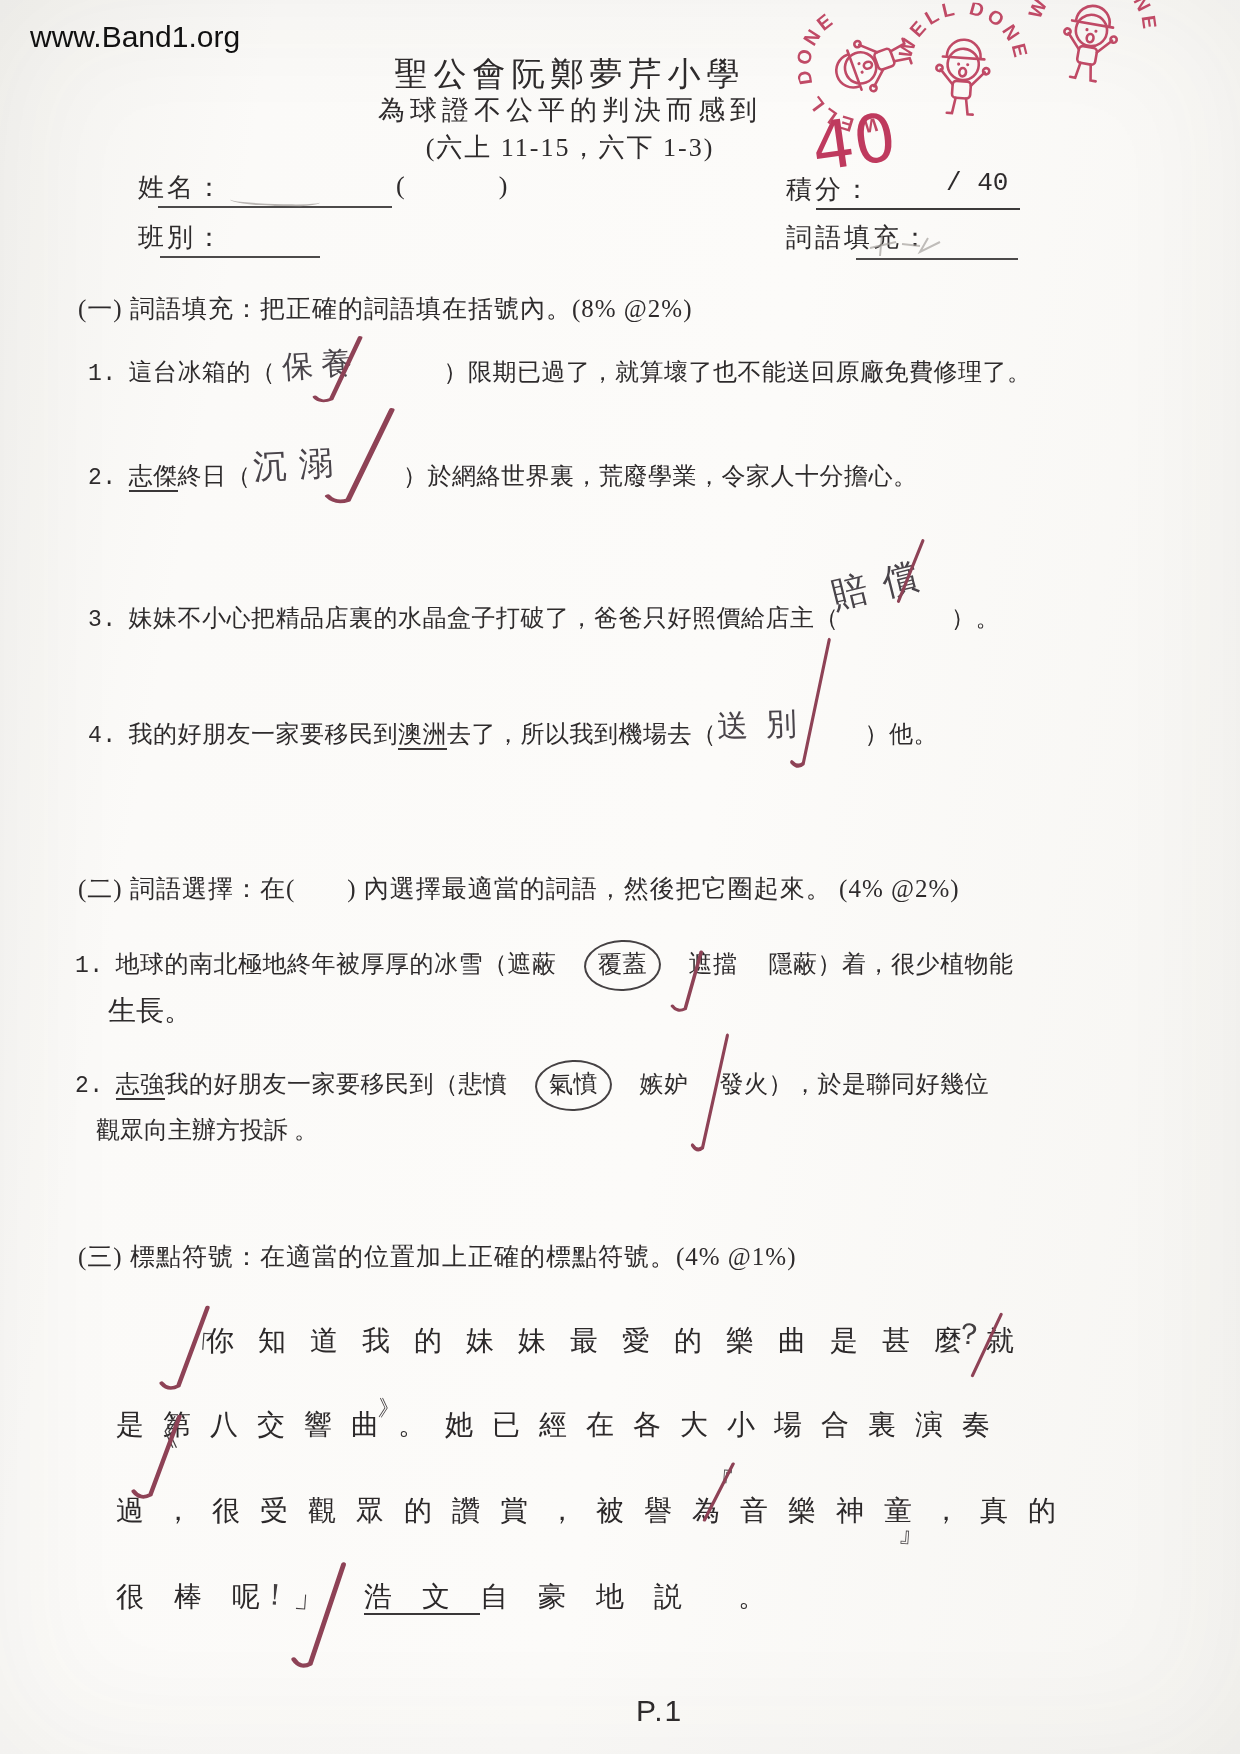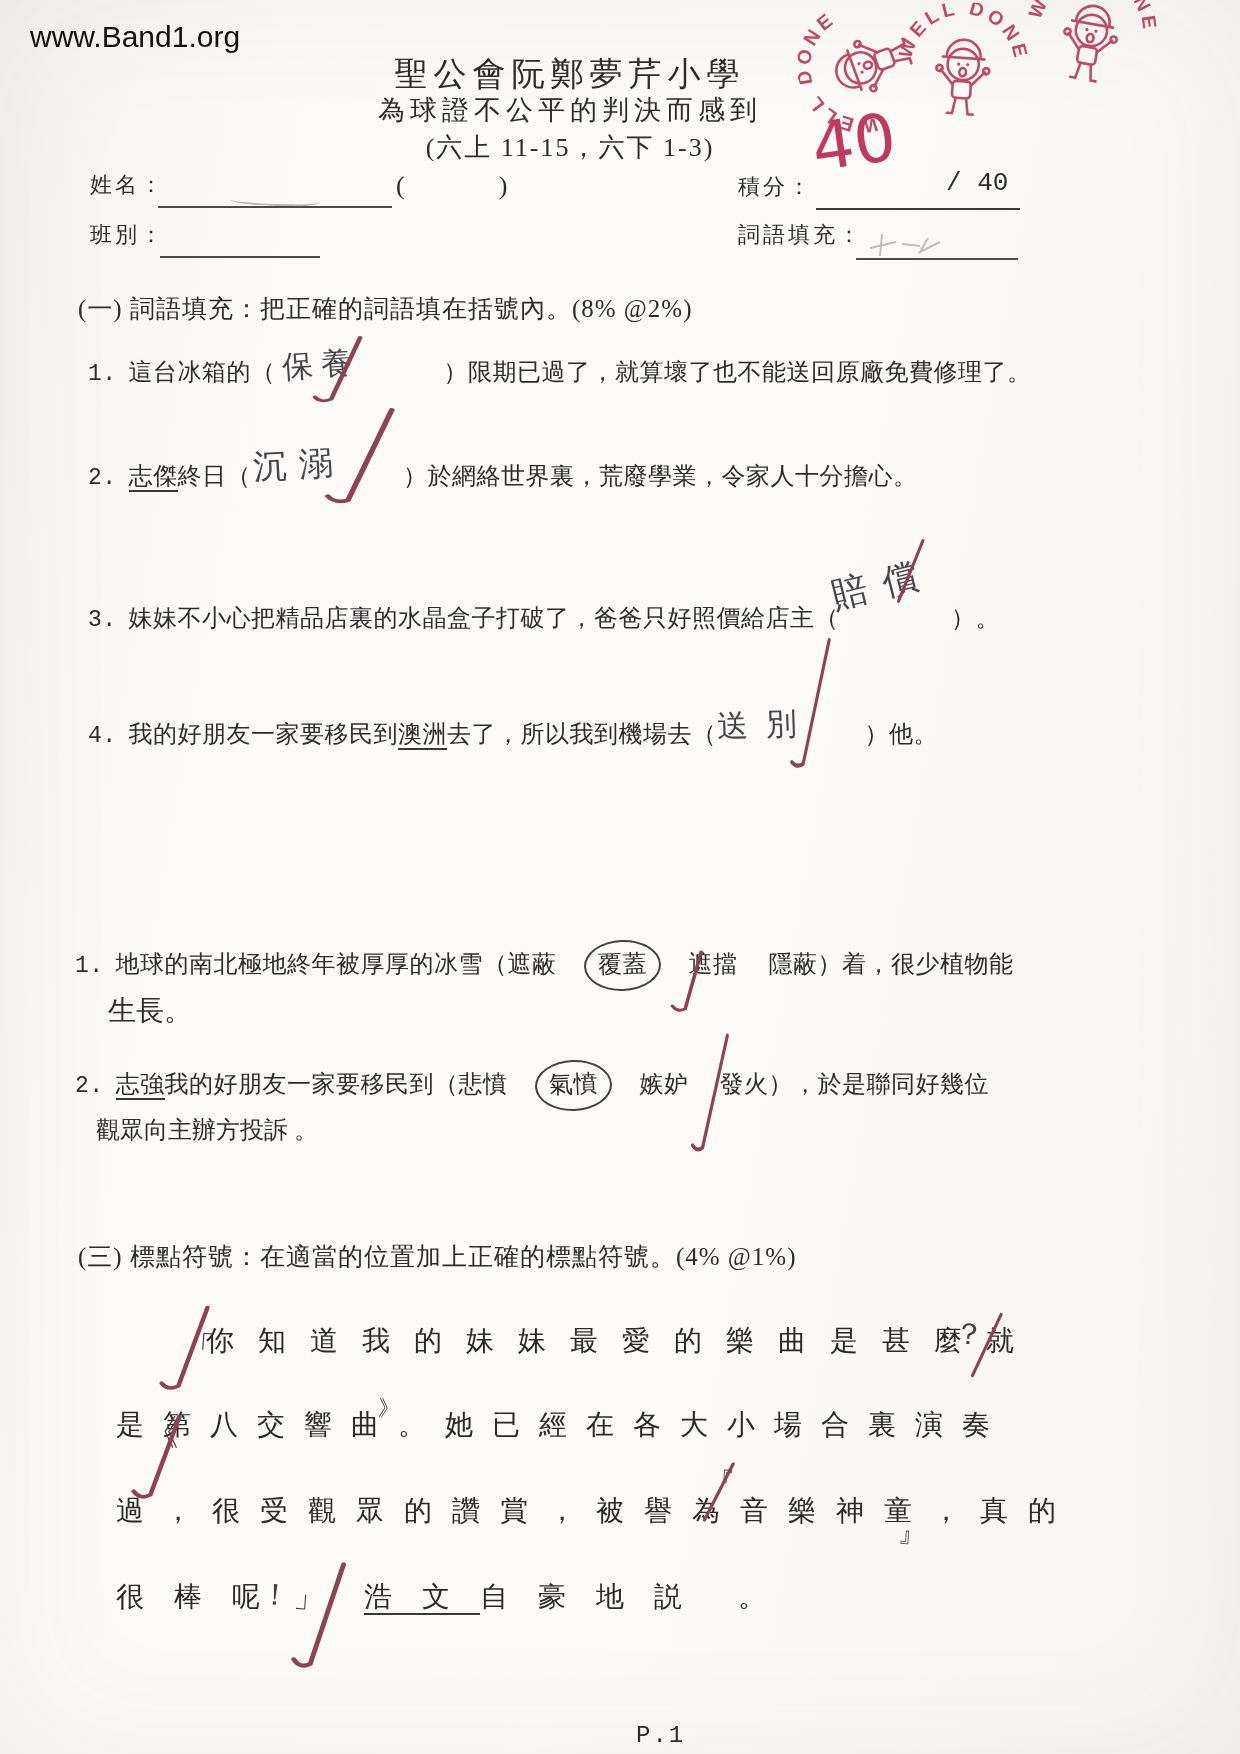--- a/index.html
+++ b/index.html
@@ -24,7 +24,7 @@
   .stamp2{left:898px;top:2px;transform:rotate(4deg);}
   .stamp3{left:1026px;top:-32px;transform:rotate(10deg);}
   
-  .lbl{font-size:22px;letter-spacing:3px;}
+  .lbl{font-size:26px;letter-spacing:3px;margin-left:48px;}
   .name-lbl{left:90px;top:170px;}
   .name-line{left:158px;top:206px;width:234px;height:2px;background:#4c4a4a;}
   .name-smudge{left:230px;top:196px;width:90px;height:8px;border-bottom:2px solid #b9b5b2;border-radius:50%;transform:rotate(2deg);}

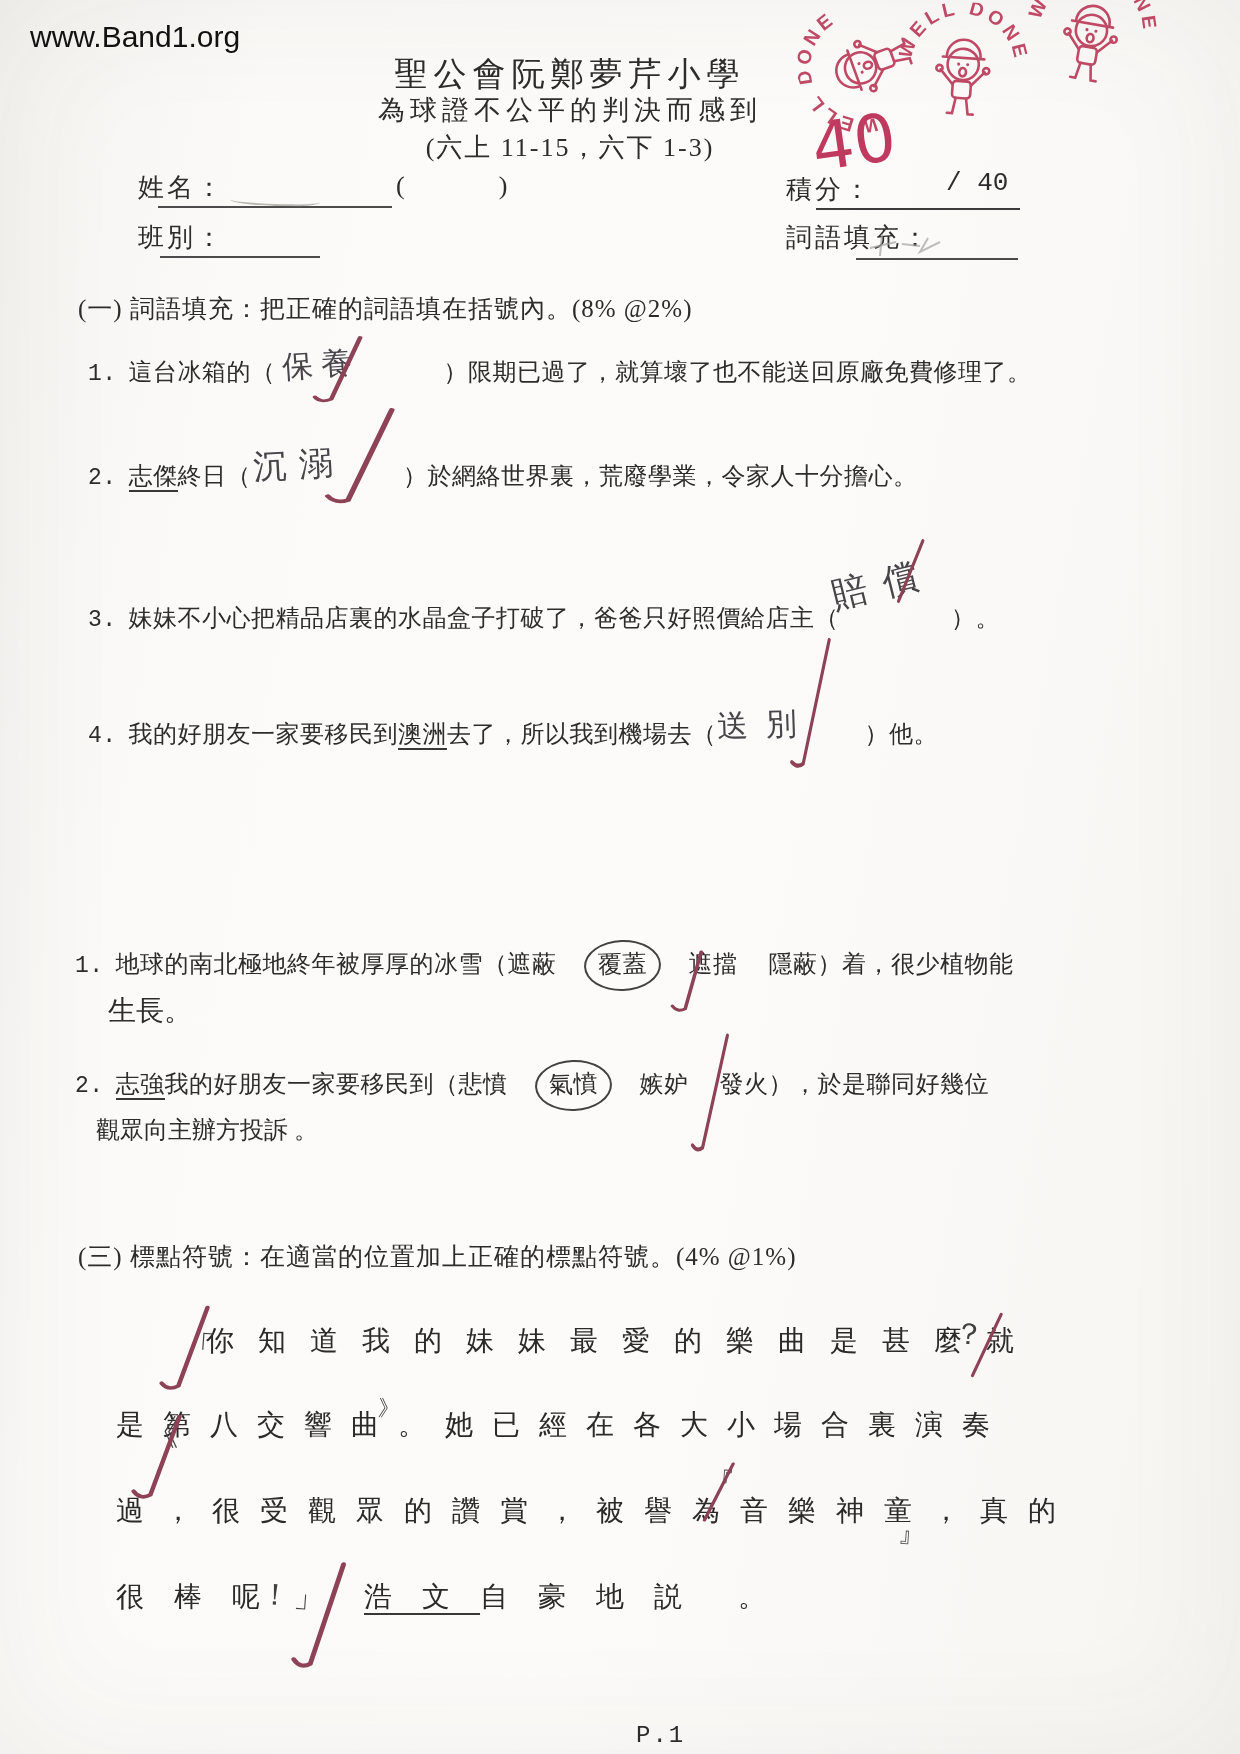--- a/index.html
+++ b/index.html
@@ -208,6 +208,7 @@
     <span class="qnum">4.</span><span>我的好朋友一家要移民到</span><span class="u">澳洲</span><span>去了，所以我到機場去（</span><span class="slot slot-q4"><span class="hw hw-q4">送別</span></span><span>）他。</span>
   </div>
 
+  <div class="abs sec-h s2h">(二) 詞語選擇：在(　　) 內選擇最適當的詞語，然後把它圈起來。 (4% @2%)</div>
 
   <div class="abs s2q s2q1">
     <span class="qnum">1.</span><span class="u"></span><span>地球的南北極地終年被厚厚的冰雪（遮蔽　</span><span class="circle-wrap"><span>覆蓋</span></span><span>　遮擋　 隱蔽）着，很少植物能</span>

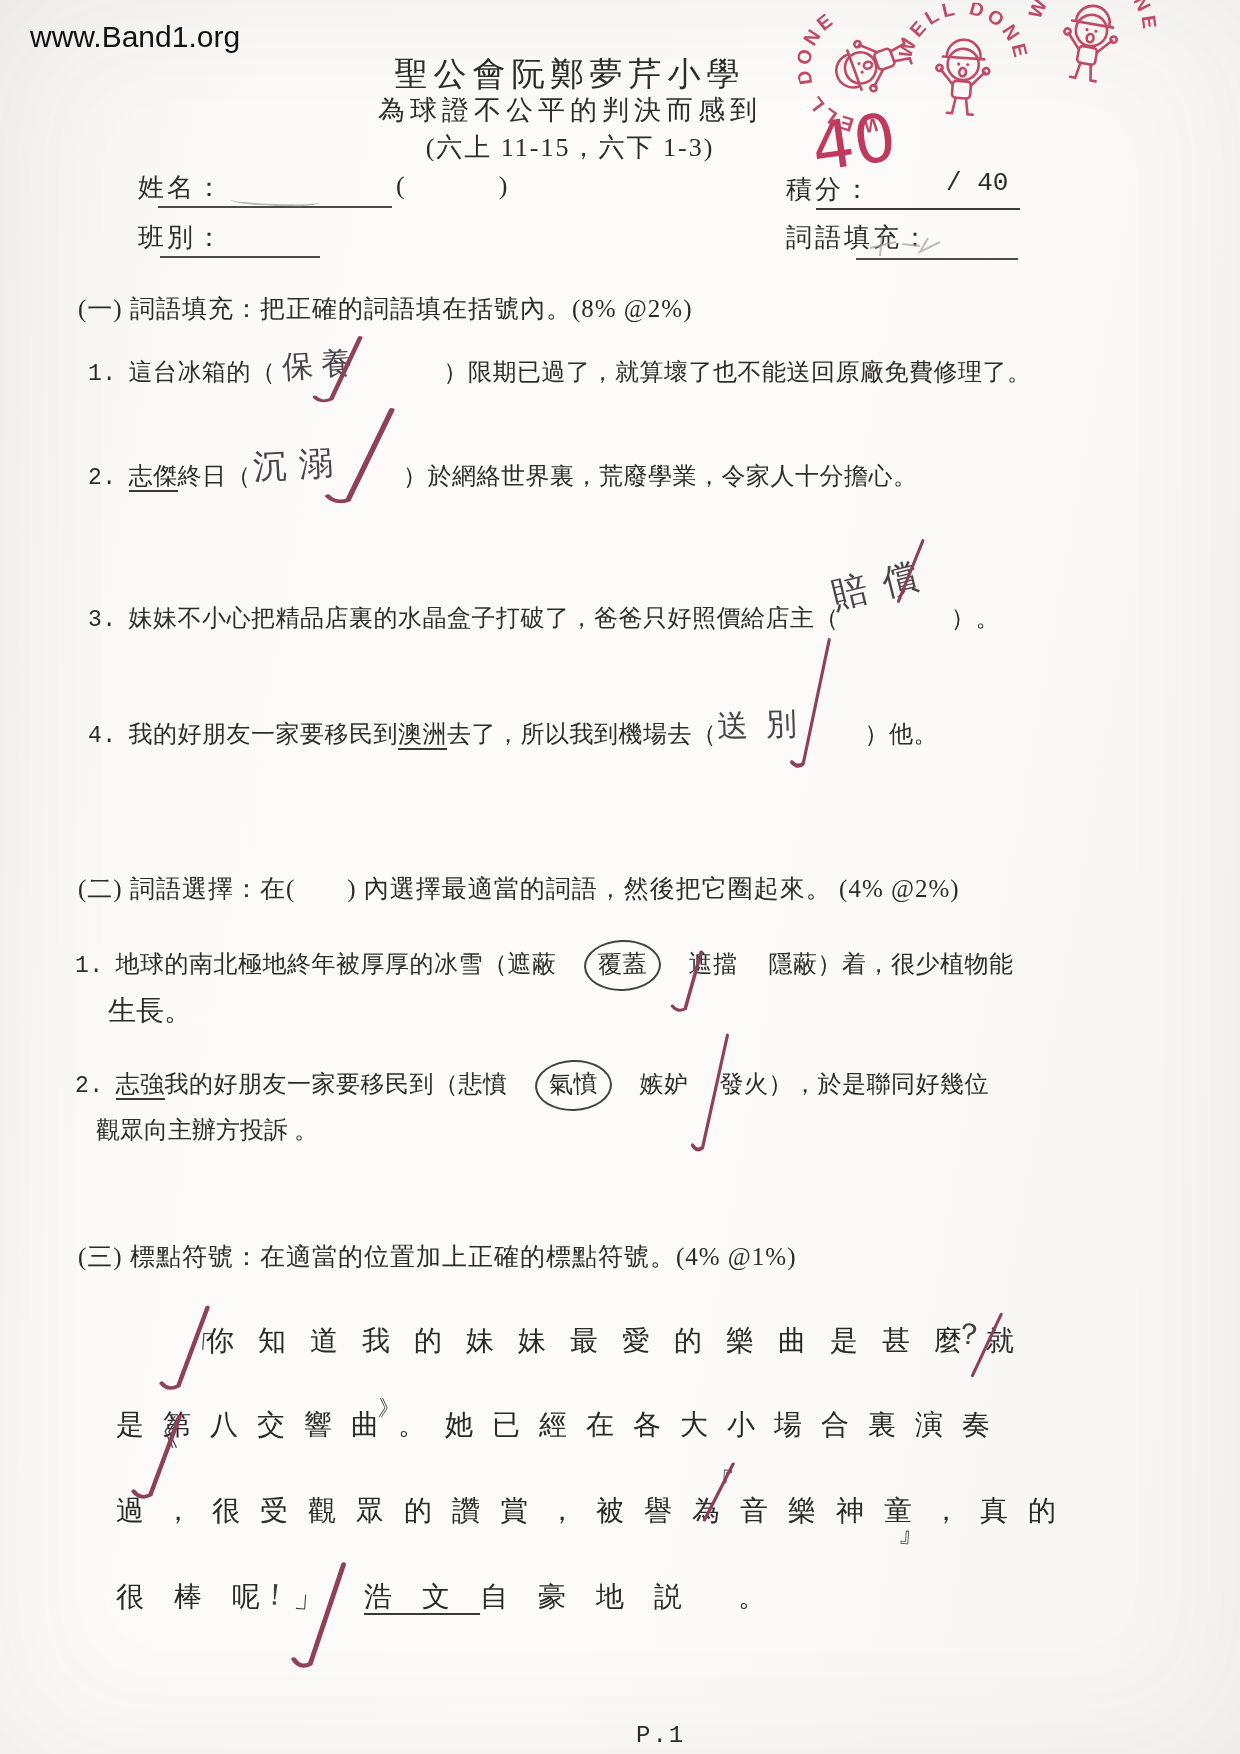--- a/index.html
+++ b/index.html
@@ -97,7 +97,7 @@
   .ck-m2{left:128px;top:1412px;width:56px;height:90px;}
   .ck-m4{left:698px;top:1460px;width:40px;height:64px;}
   .ck-m6{left:286px;top:1560px;width:64px;height:108px;}
-  .footer{left:636px;top:1694px;font-size:24px;font-family:Liberation Mono, monospace;letter-spacing:2px;margin-top:28px;}
+  .footer{left:636px;top:1694px;font-size:30px;font-family:Liberation Sans, sans-serif;letter-spacing:2px;}
 </style>
 </head>
 <body>

